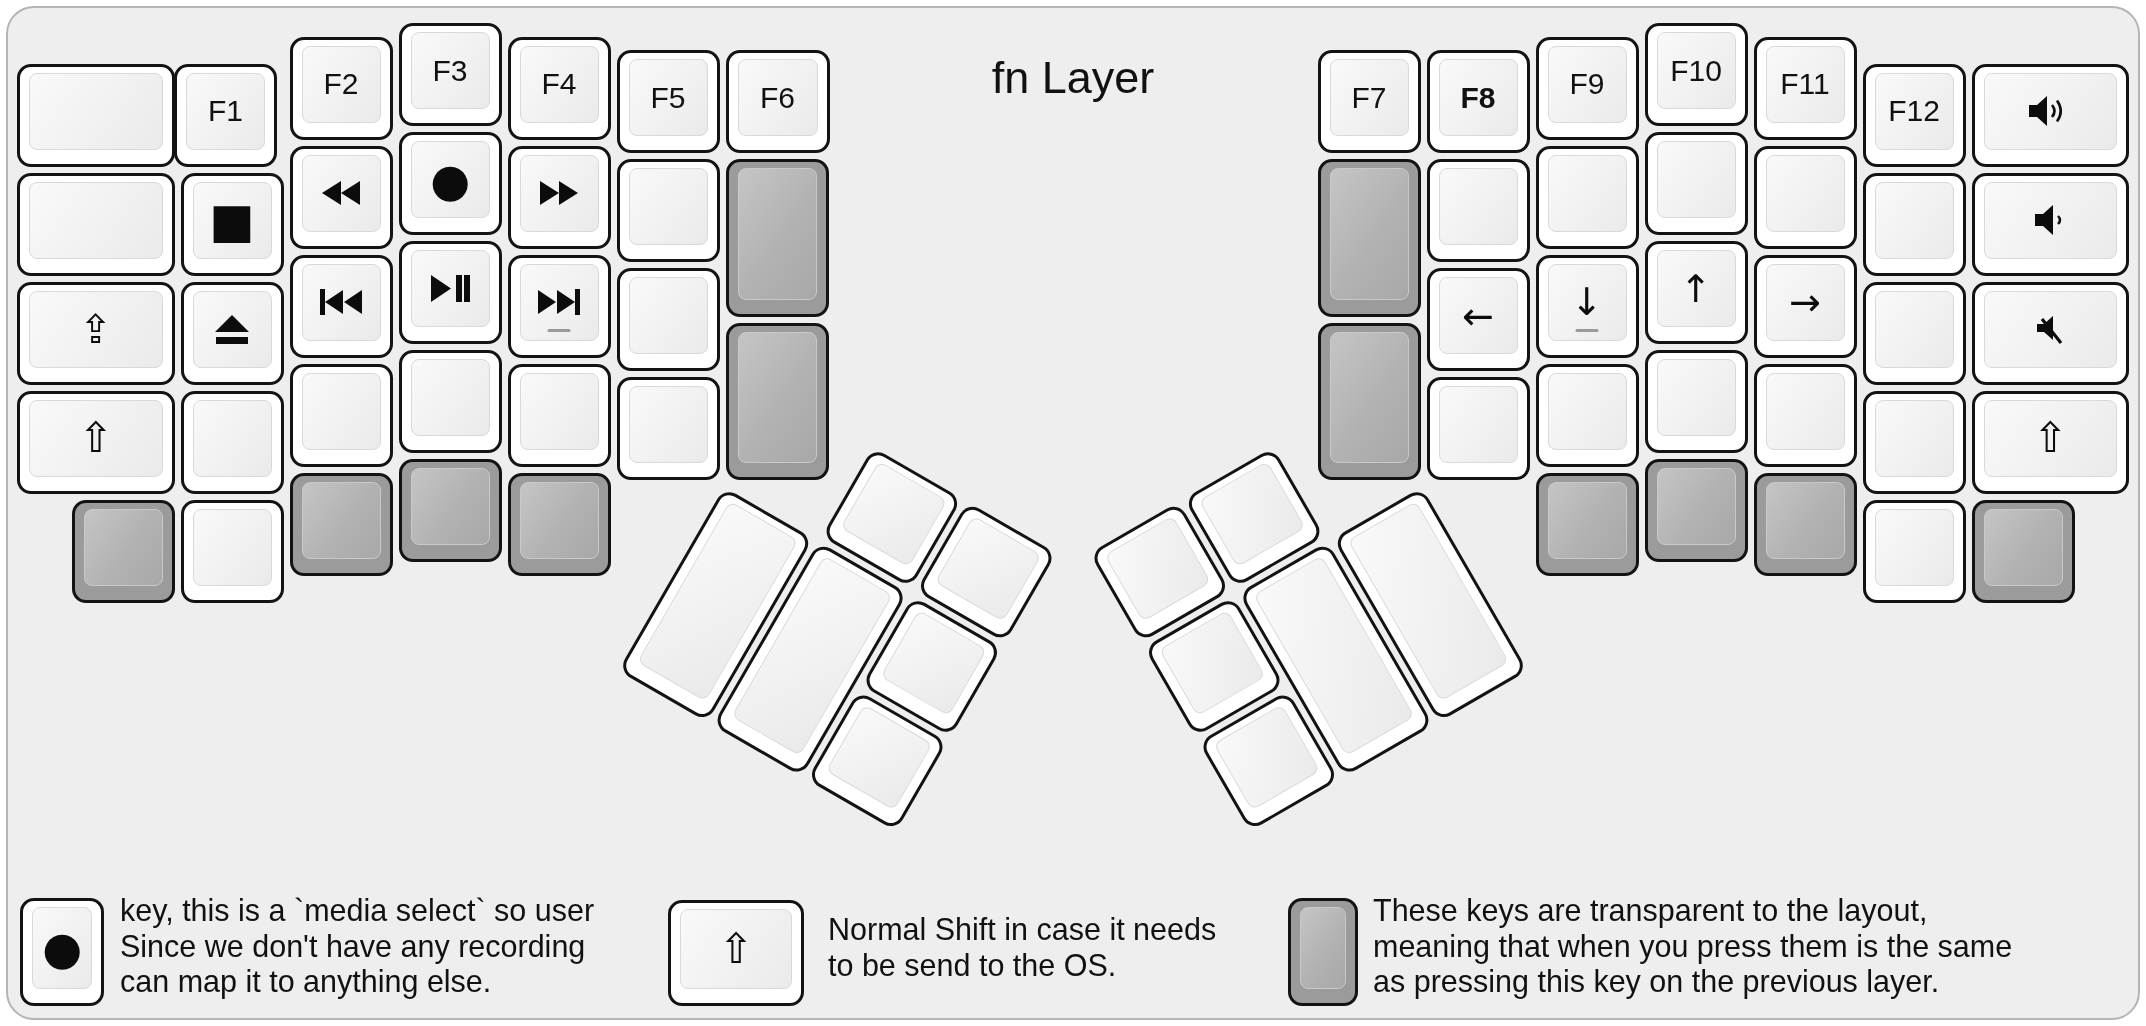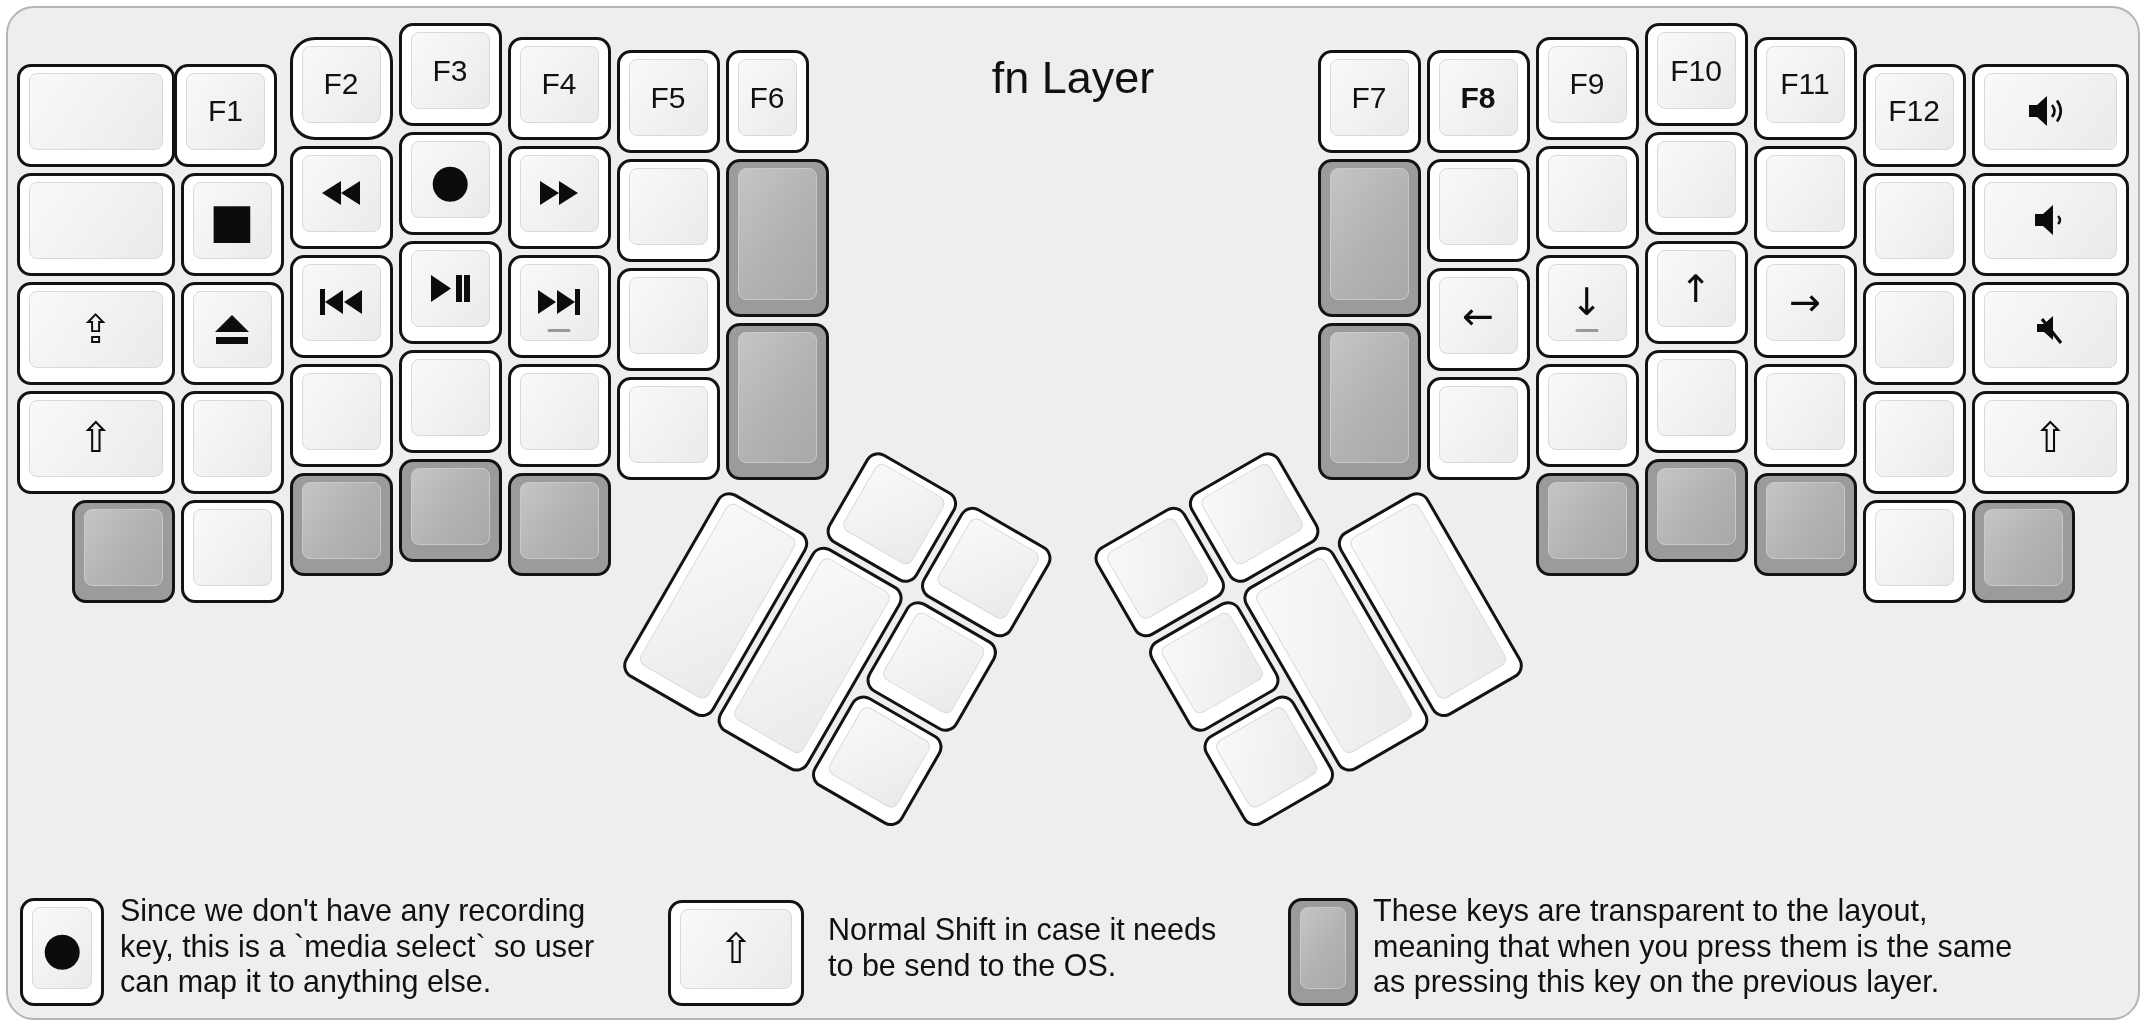--- a/index.html
+++ b/index.html
@@ -115,7 +115,7 @@
       <div class="key white" style="left: 180.5px; top: 390.875px; width: 103px; height: 103px;">
         <div class="cap"></div>
       </div>
-      <div class="key white" style="left: 289.5px; top: 36.625px; width: 103px; height: 103px; border-radius: 25px;">
+      <div class="key white" style="left: 289.5px; top: 36.625px; width: 103px; height: 103px;">
         <div class="cap">
           <span class="klabel">F2</span>
         </div>

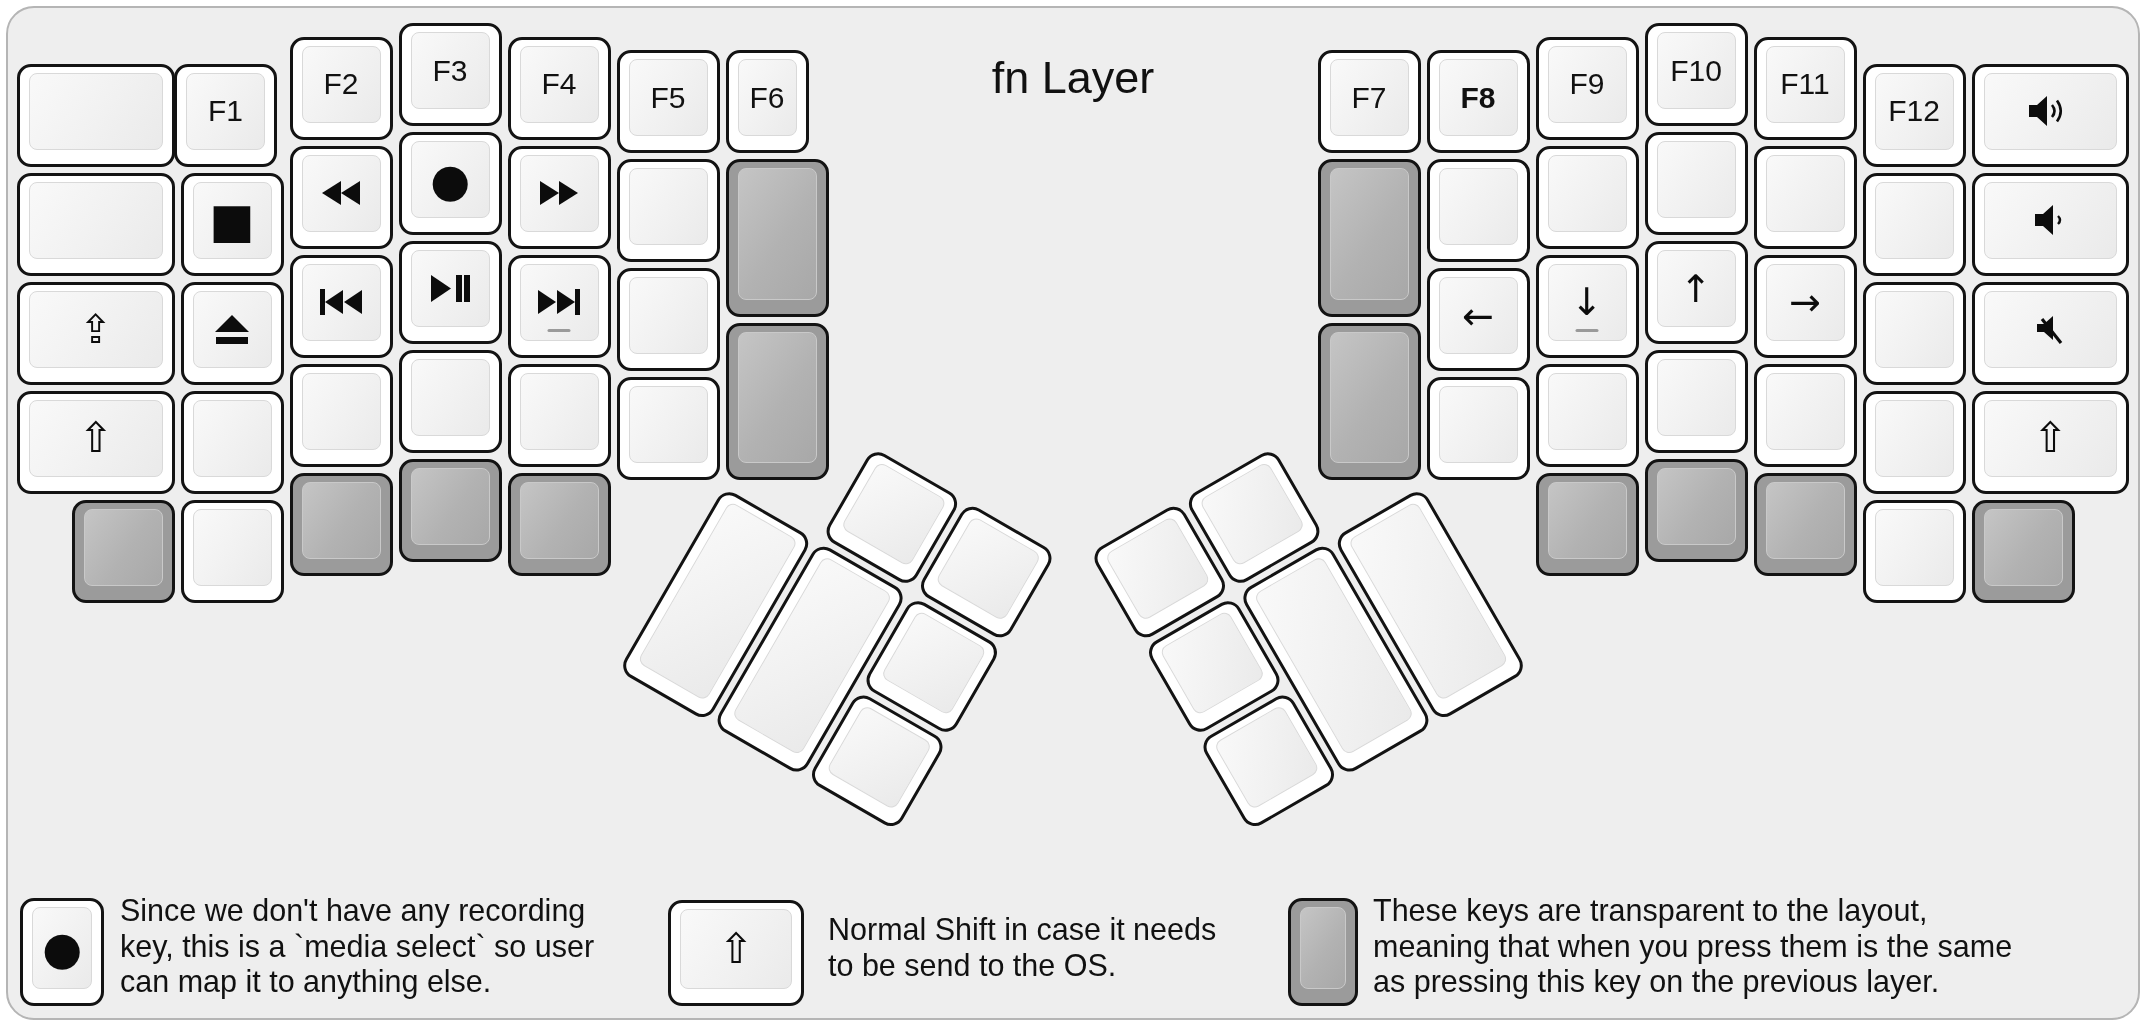--- a/index.html
+++ b/index.html
@@ -212,7 +212,7 @@
       <div class="key white" style="left: 616.5px; top: 377.25px; width: 103px; height: 103px;">
         <div class="cap"></div>
       </div>
-      <div class="key white" style="left: 725.5px; top: 50.25px; width: 83px; height: 103px; padding-left: 8px;">
+      <div class="key white" style="left: 725.5px; top: 50.25px; width: 104px; height: 103px; padding-left: 8px;">
         <div class="cap">
           <span class="klabel">F6</span>
         </div>

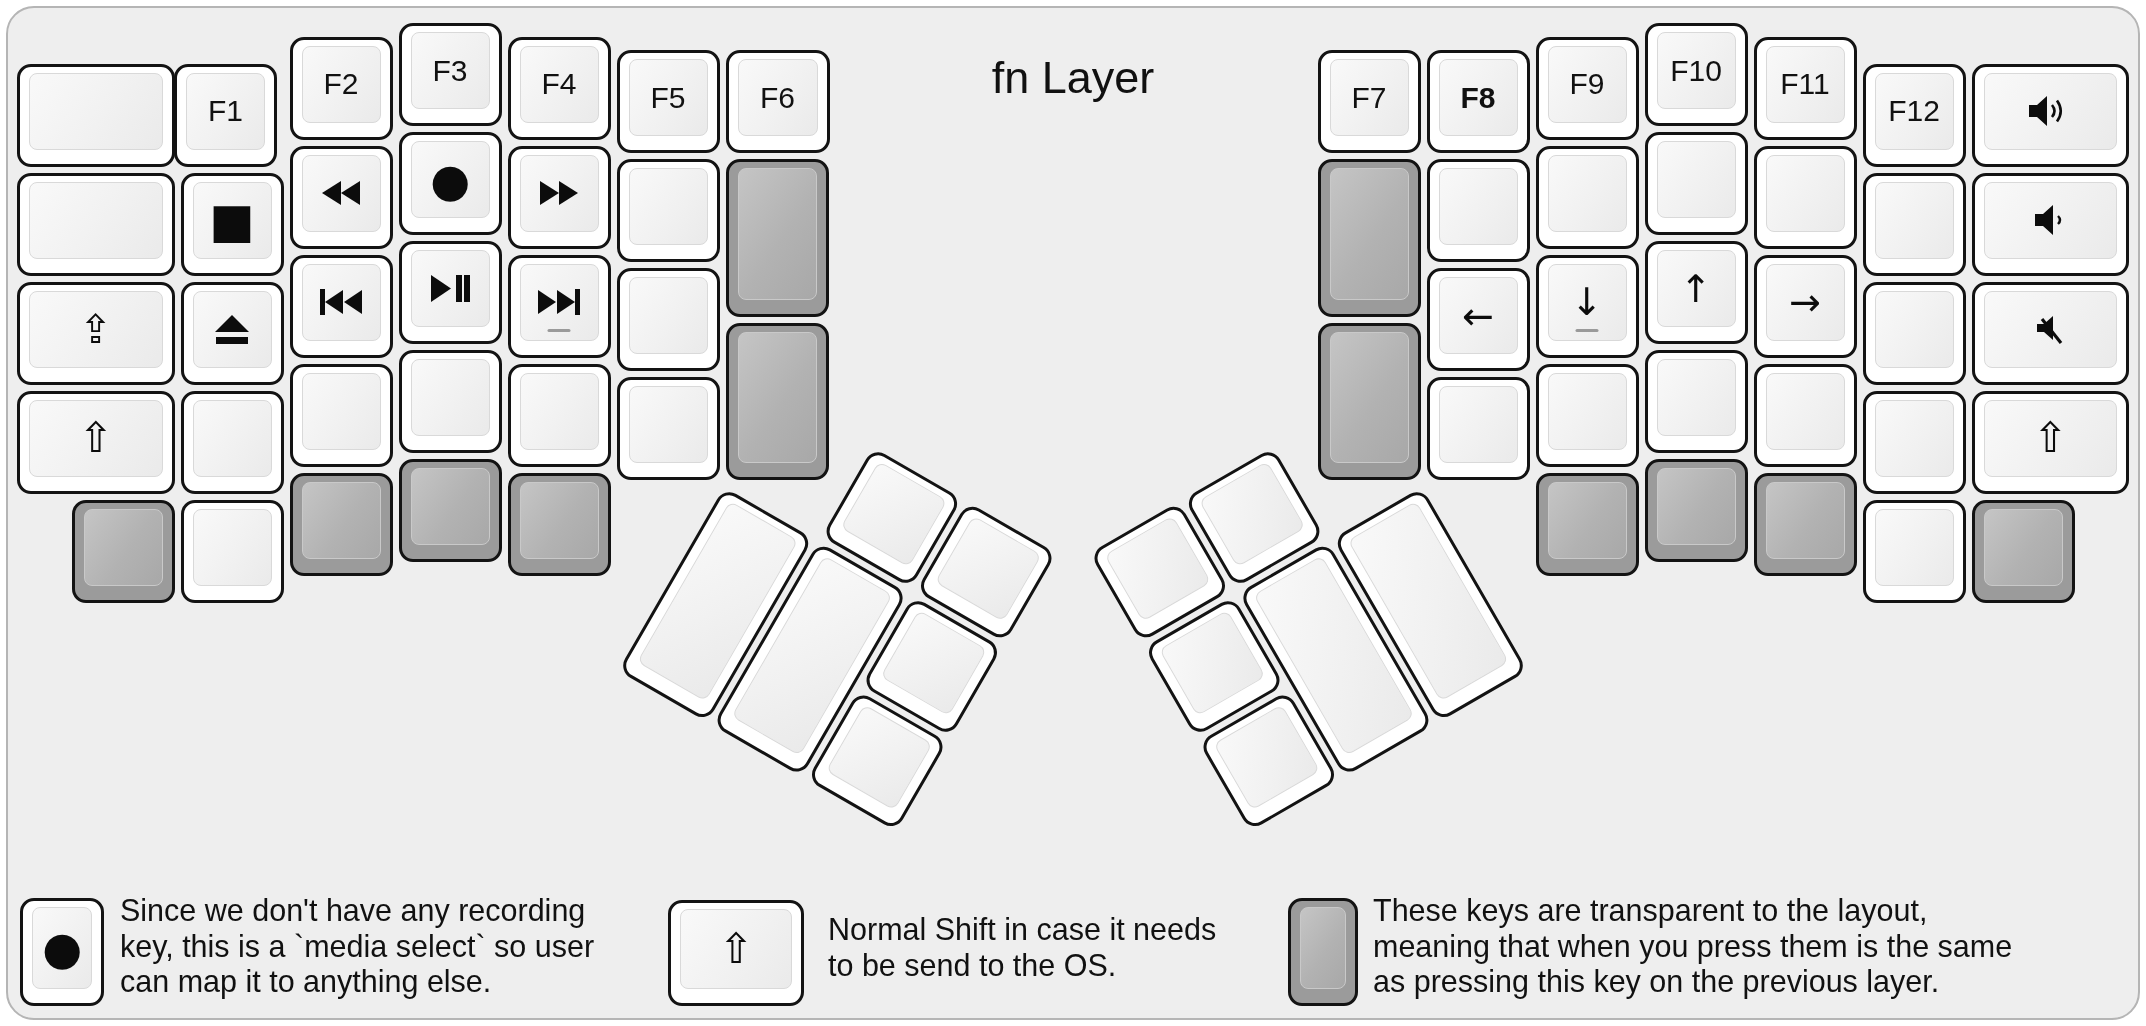--- a/index.html
+++ b/index.html
@@ -440,8 +440,8 @@
         </div>
       </div>
     <div class="legend-text" id="legend-text-1">
+      <div>key, this is a `media select` so user</div>
       <div>Since we don't have any recording</div>
-      <div>key, this is a `media select` so user</div>
       <div>can map it to anything else.</div>
     </div>
     <div class="legend-text" id="legend-text-2">

